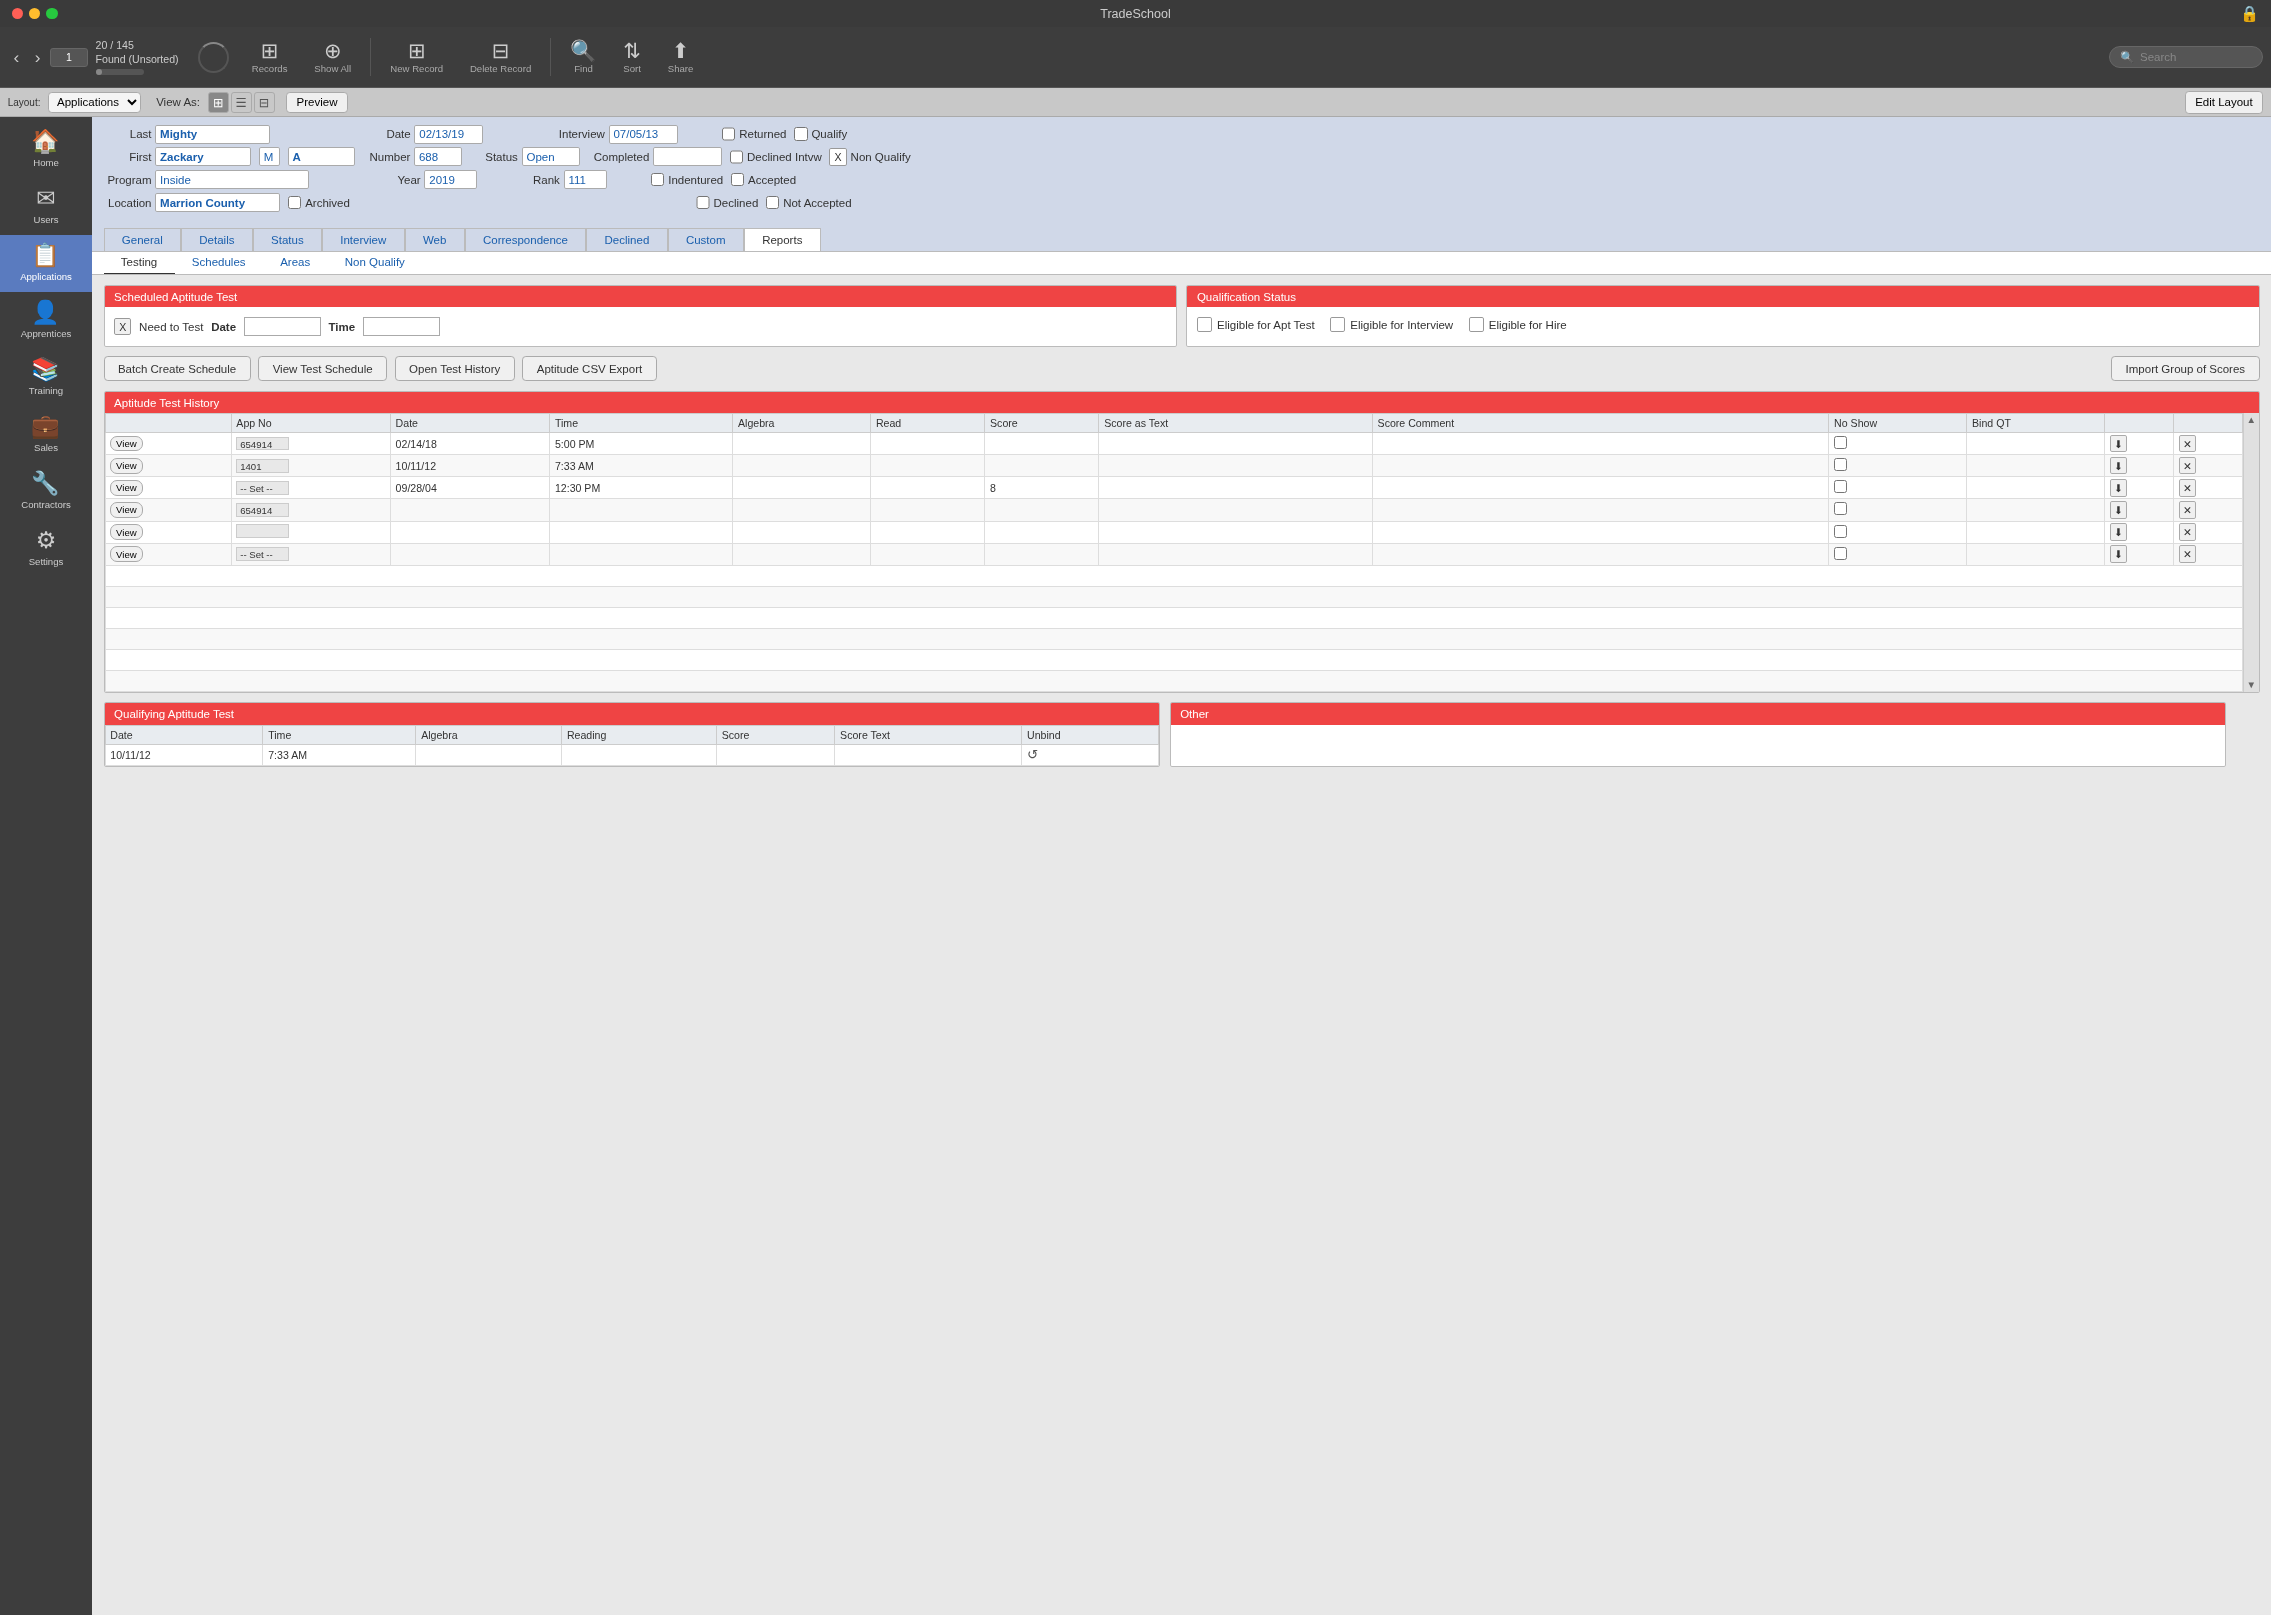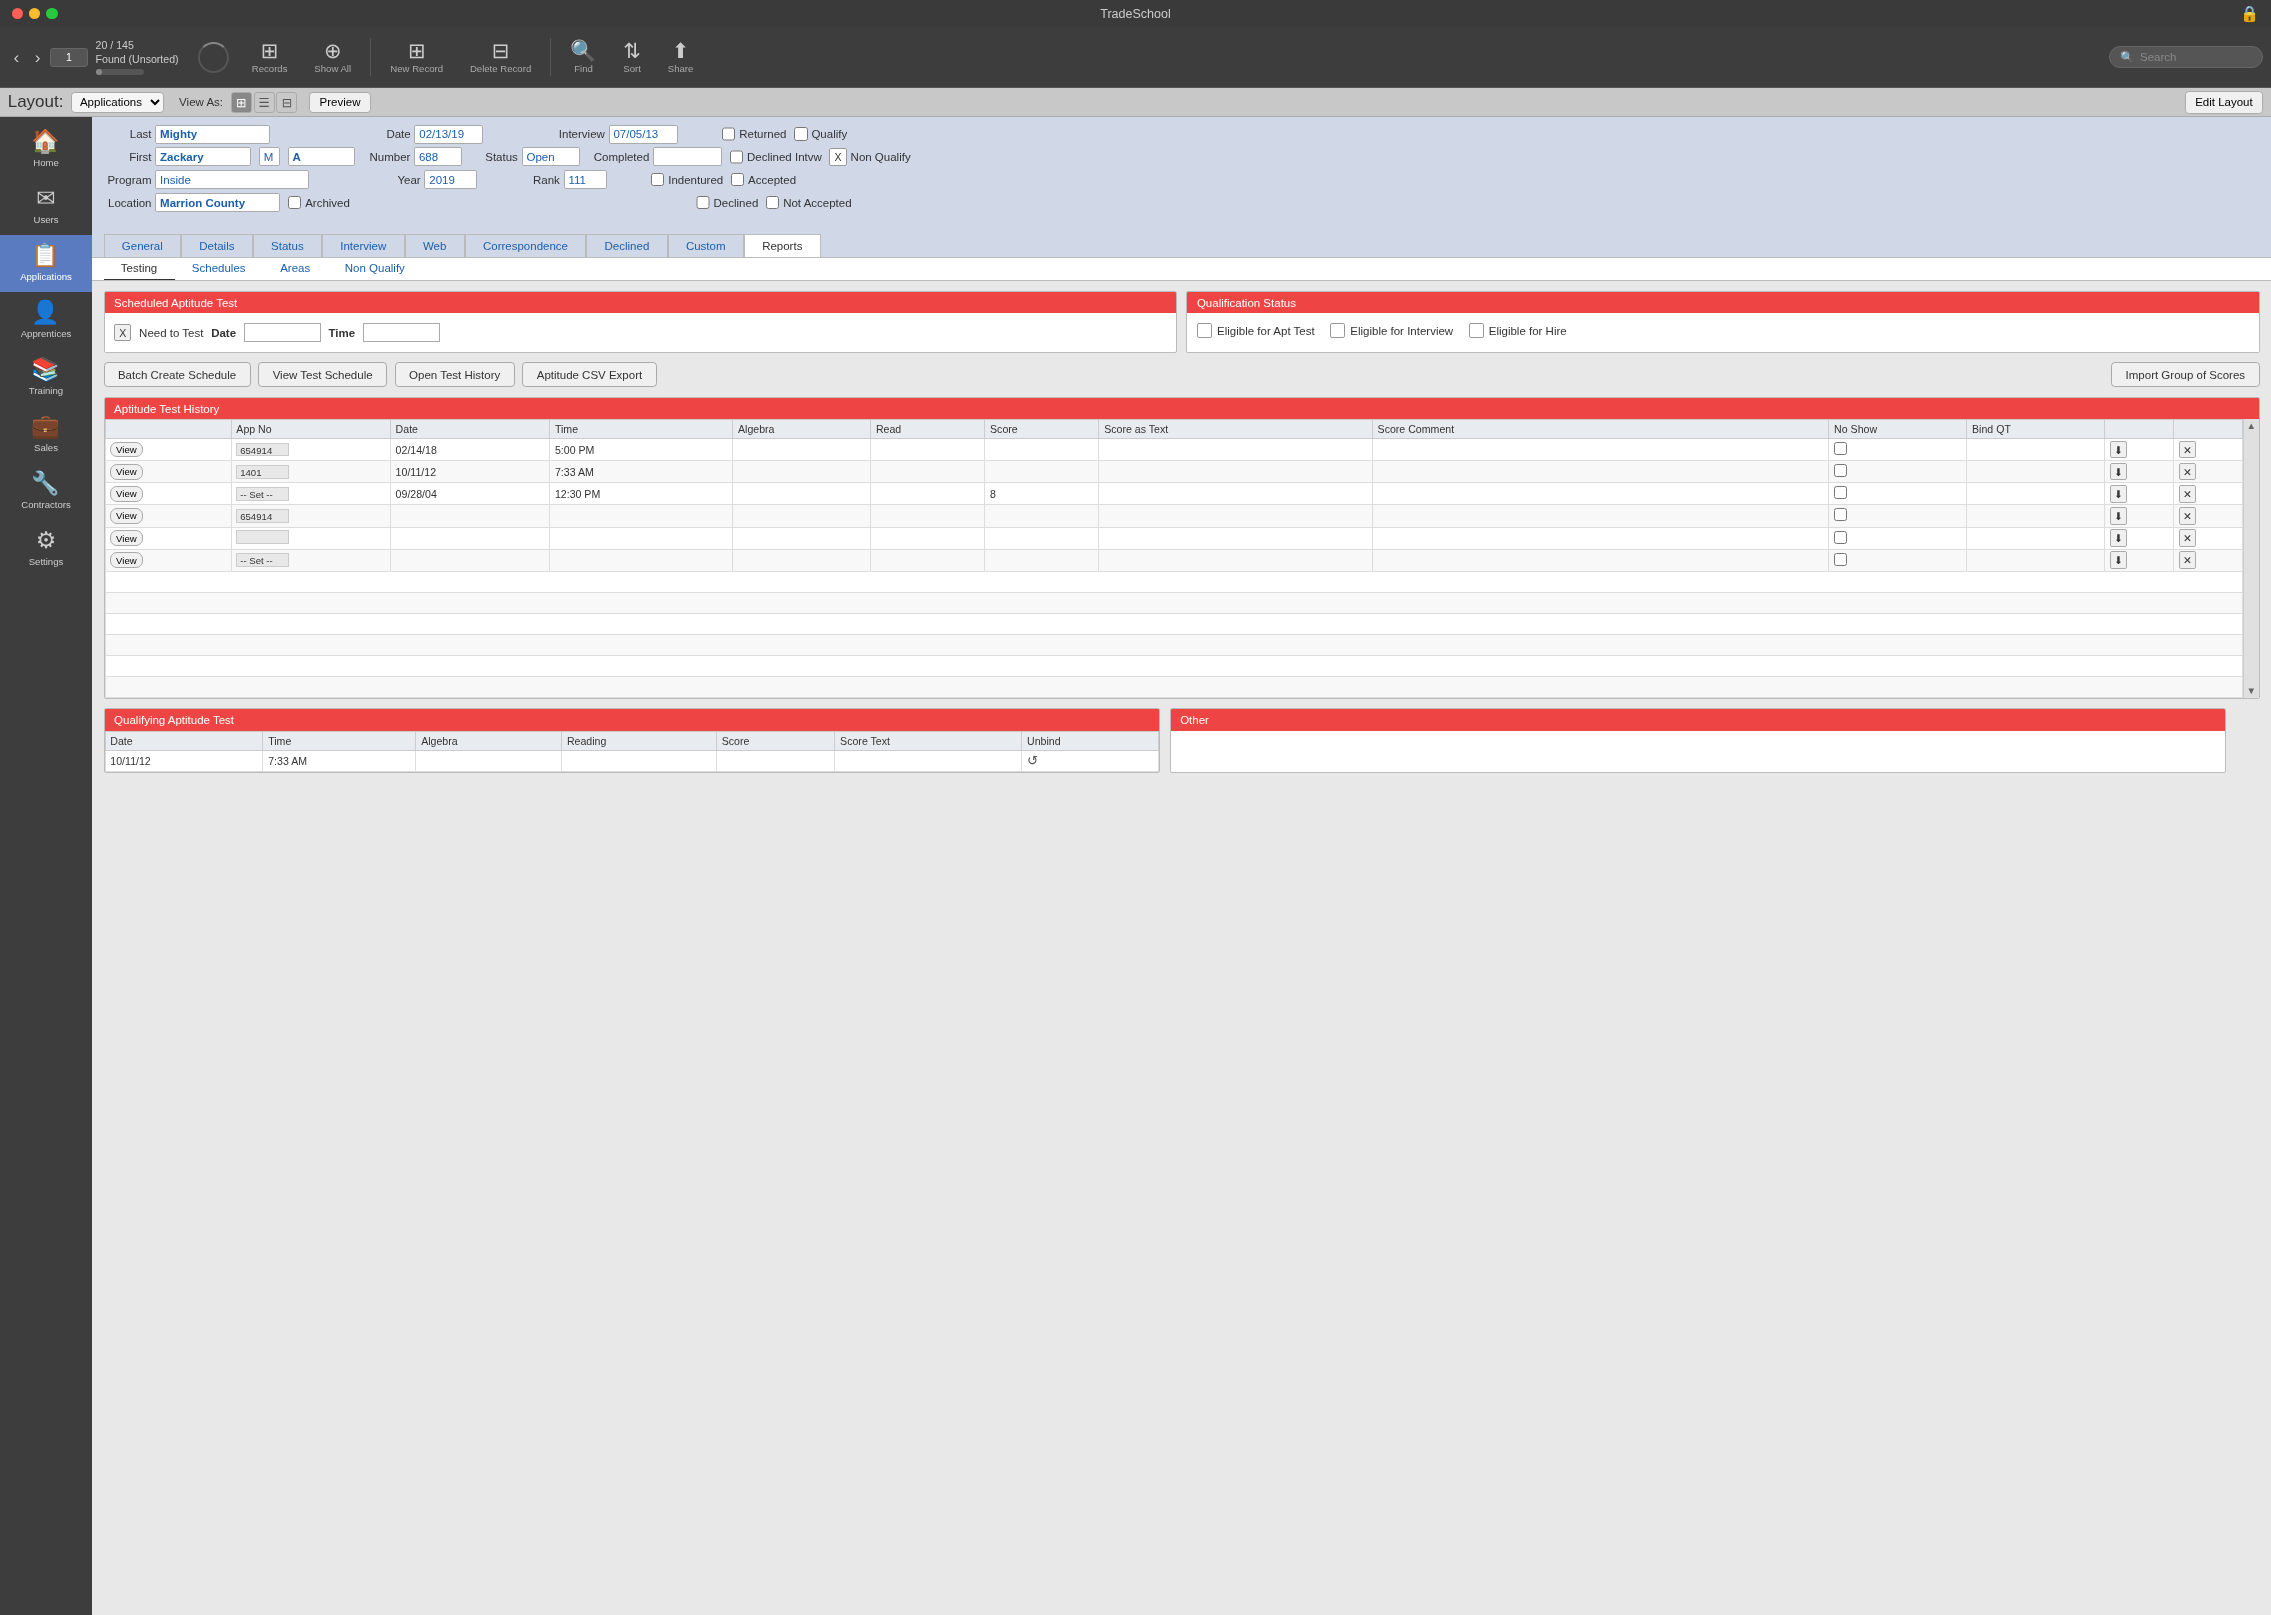--- a/index.html
+++ b/index.html
@@ -146,7 +146,7 @@
       gap: 7.7px;
       border-bottom: 1px solid #aaa;
     }
-    .layout-label { font-size: 17px; color: #333; }
+    .layout-label { font-size: 10px; color: #333; }
     .layout-select {
       height: 21px;
       font-size: 11.5px;

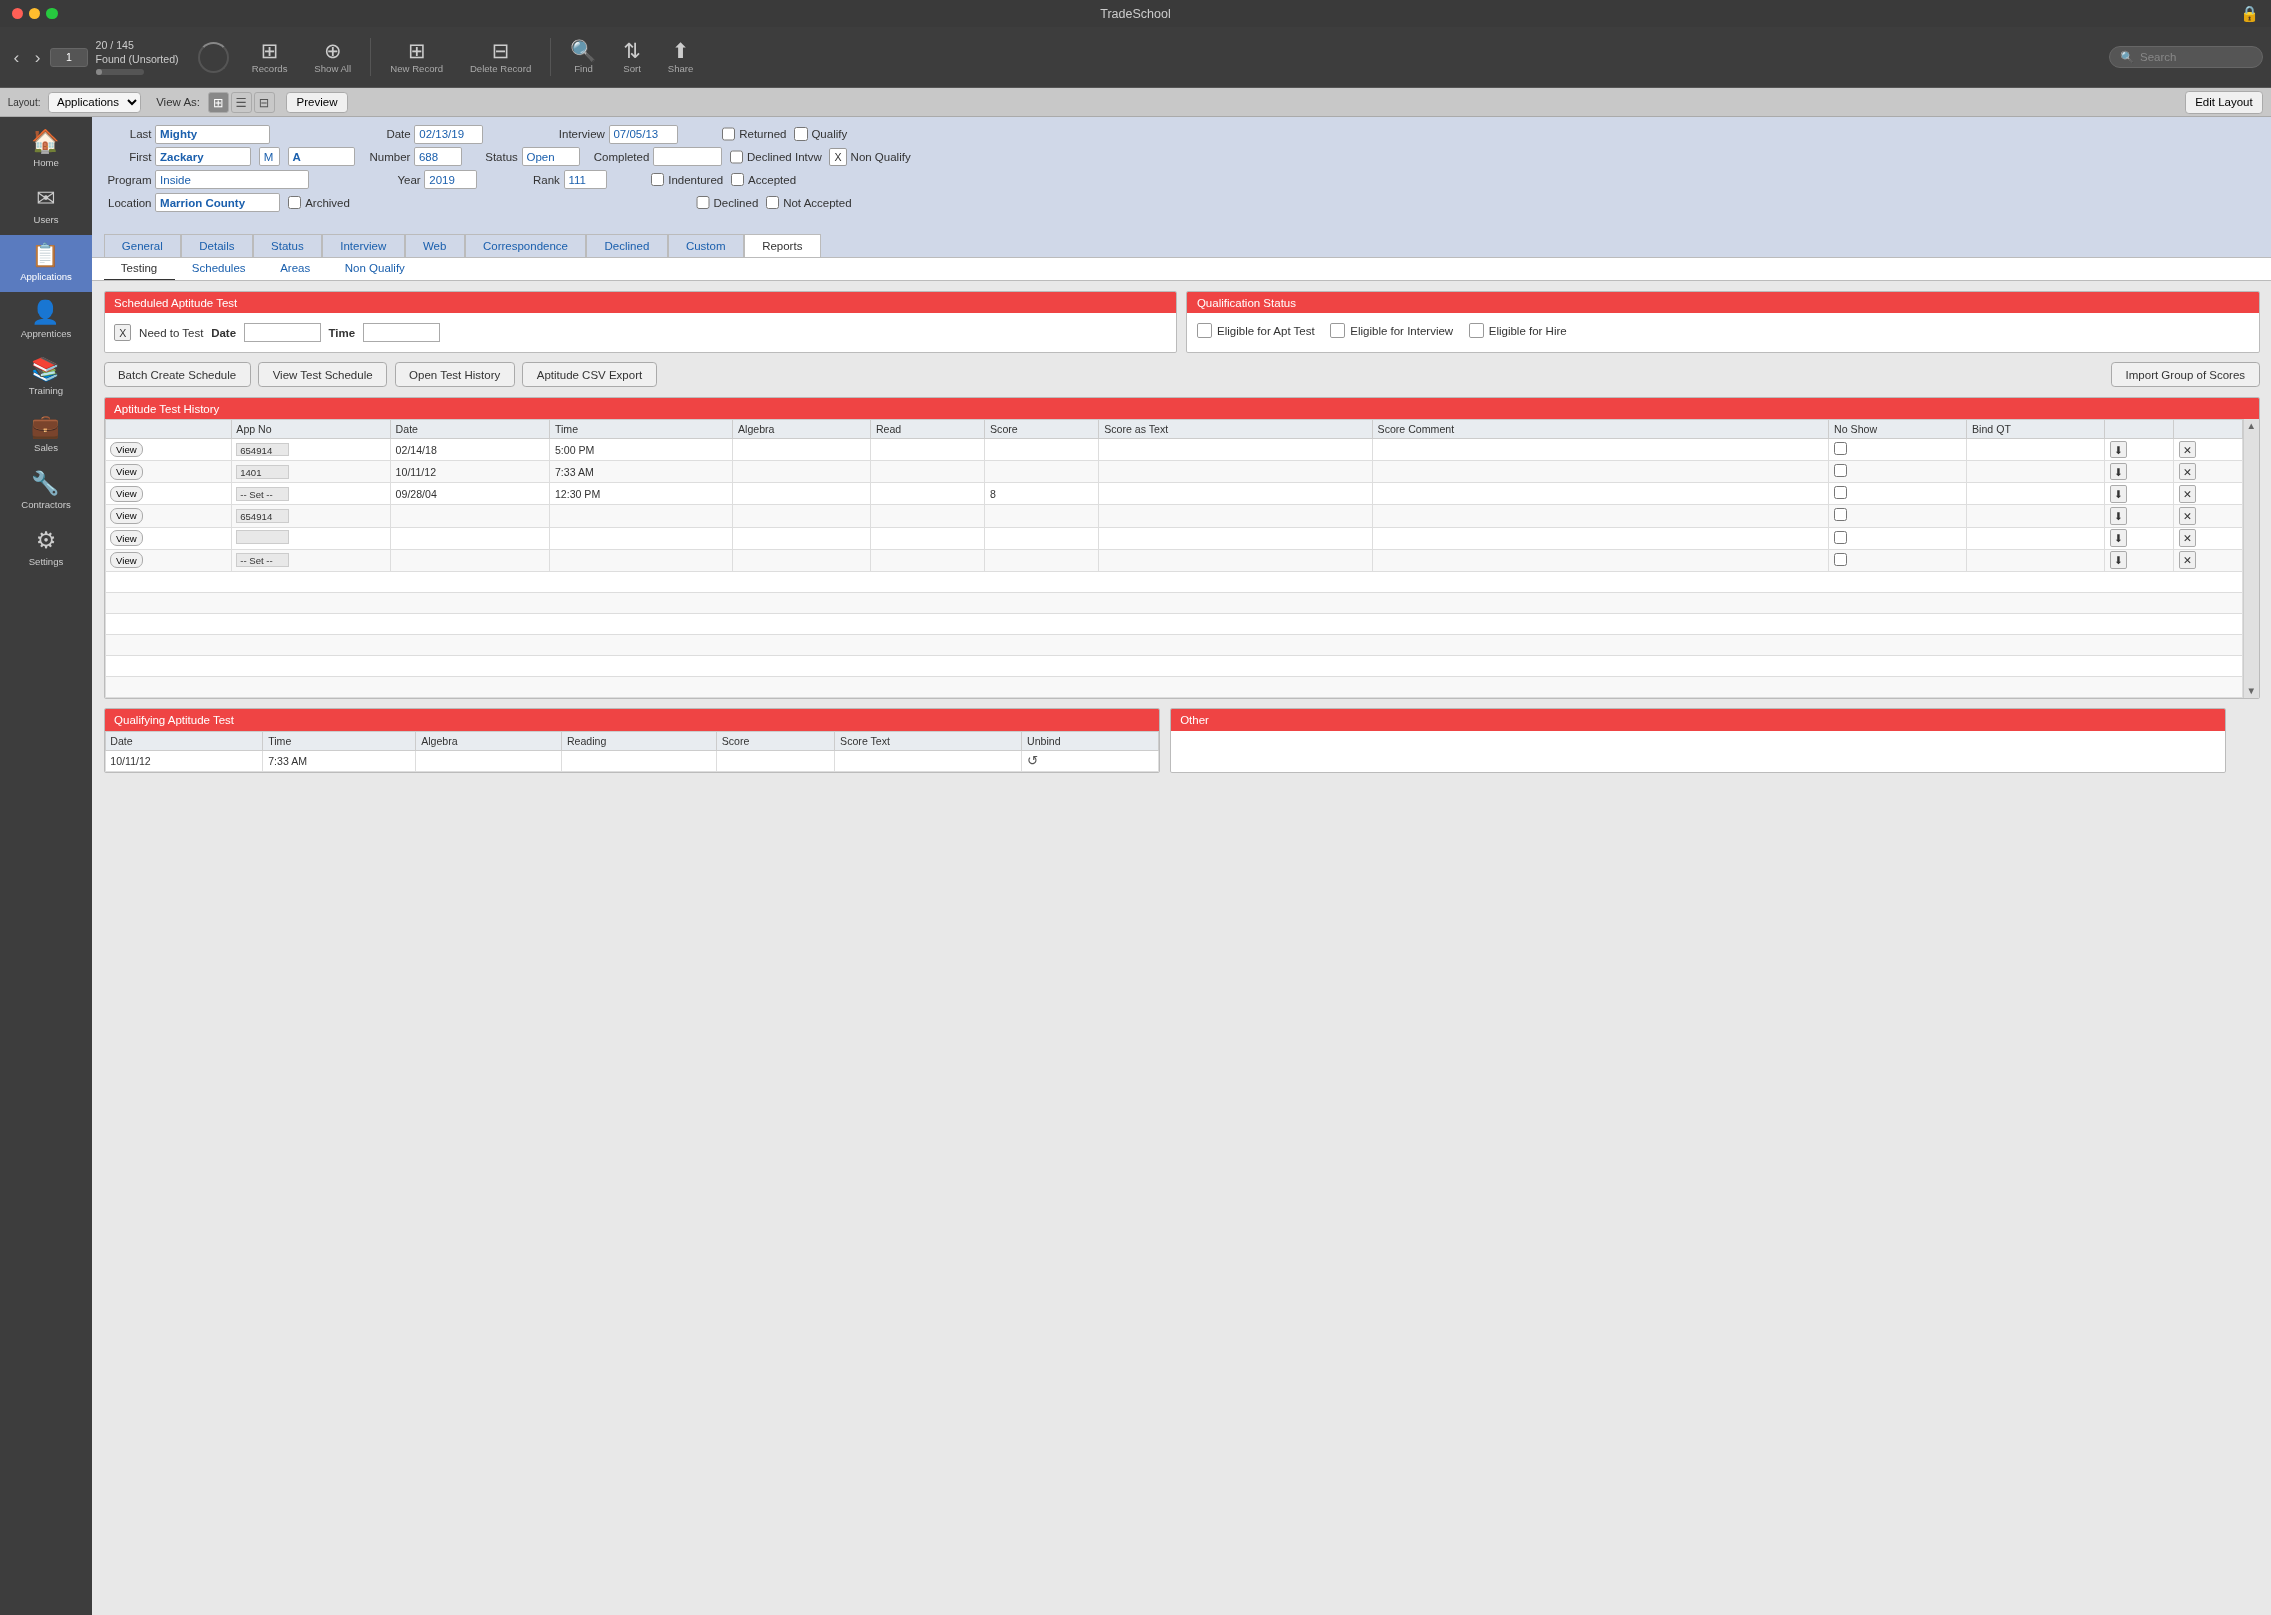--- a/index.html
+++ b/index.html
@@ -279,7 +279,7 @@
     .tabs-container {
       display: flex;
       gap: 0;
-      margin-top: 22px;
+      margin-top: 16px;
       border-bottom: none;
     }
     .tab-item {

